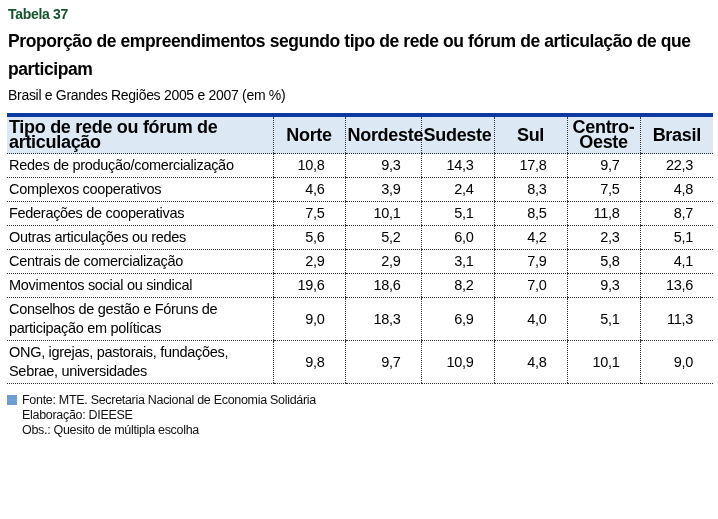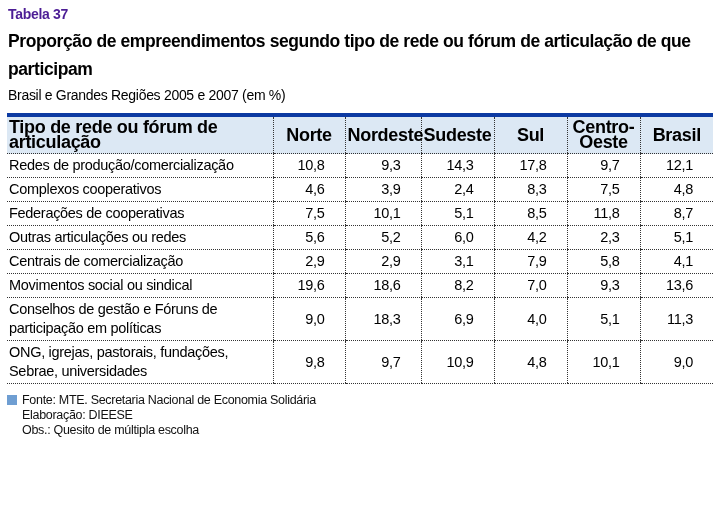--- a/index.html
+++ b/index.html
@@ -13,7 +13,7 @@
   .page { padding: 5px 5px 0 7px; }
 
   .tabela-label {
-    color: #4c1d95;
+    color: #14532d;
     font-size: 14px;
     font-weight: bold;
     letter-spacing: -0.3px;

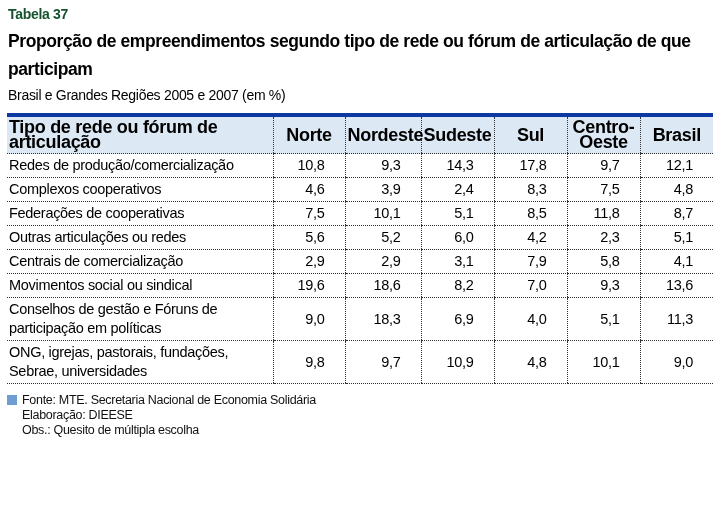--- a/index.html
+++ b/index.html
@@ -127,7 +127,7 @@
           <td class="num">14,3</td>
           <td class="num">17,8</td>
           <td class="num">9,7</td>
-          <td class="num">12,1</td>
+          <td class="num">22,3</td>
         </tr>
         <tr>
           <td class="label">Complexos cooperativos</td>

